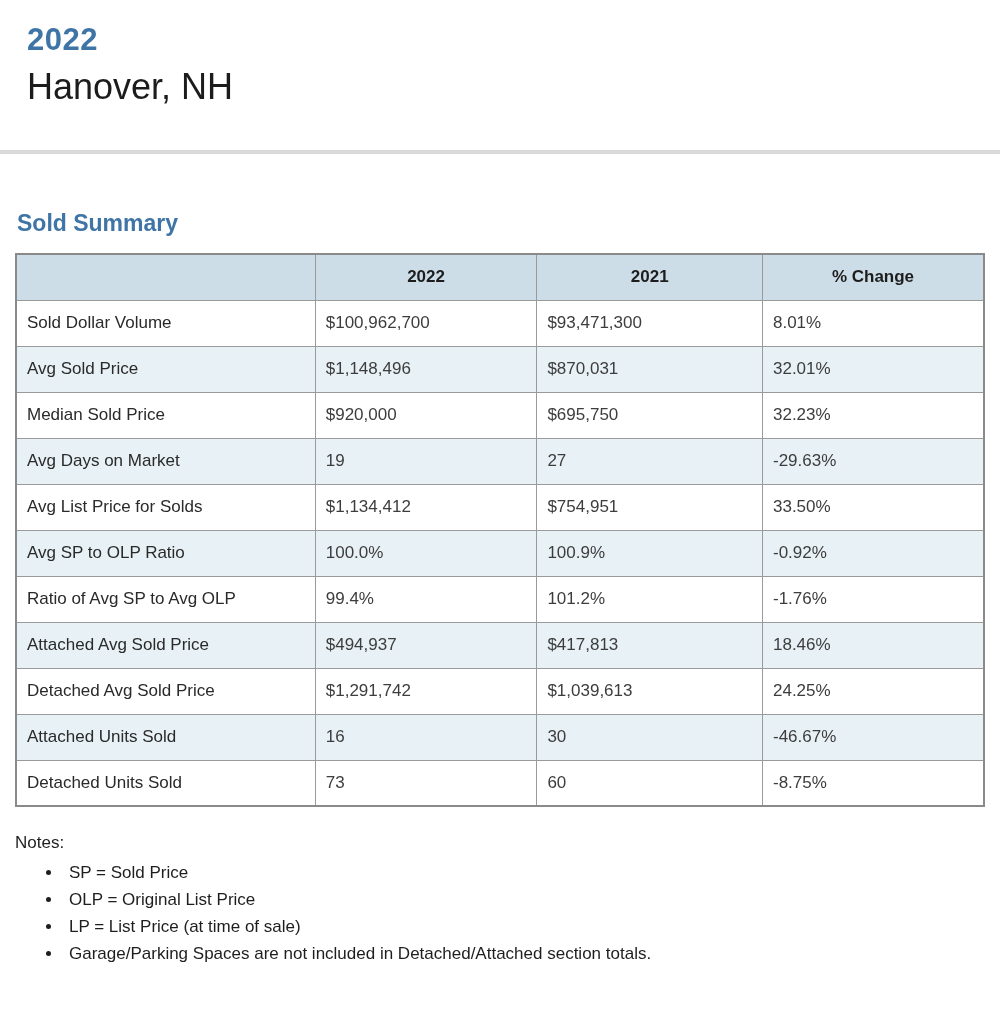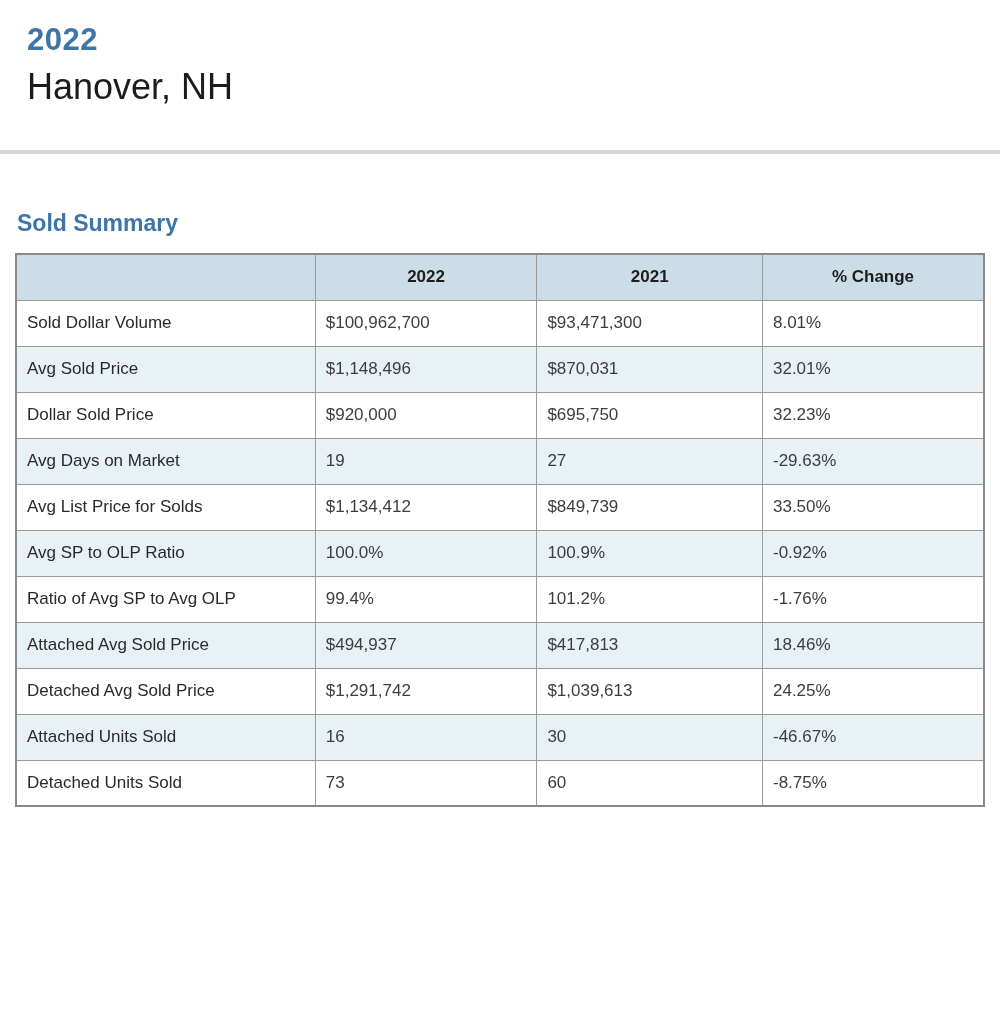--- a/index.html
+++ b/index.html
@@ -141,7 +141,7 @@
         <td class="val">32.01%</td>
       </tr>
       <tr>
-        <td class="metric-label">Dollar Sold Price</td>
+        <td class="metric-label">Median Sold Price</td>
         <td class="val">$920,000</td>
         <td class="val">$695,750</td>
         <td class="val">32.23%</td>

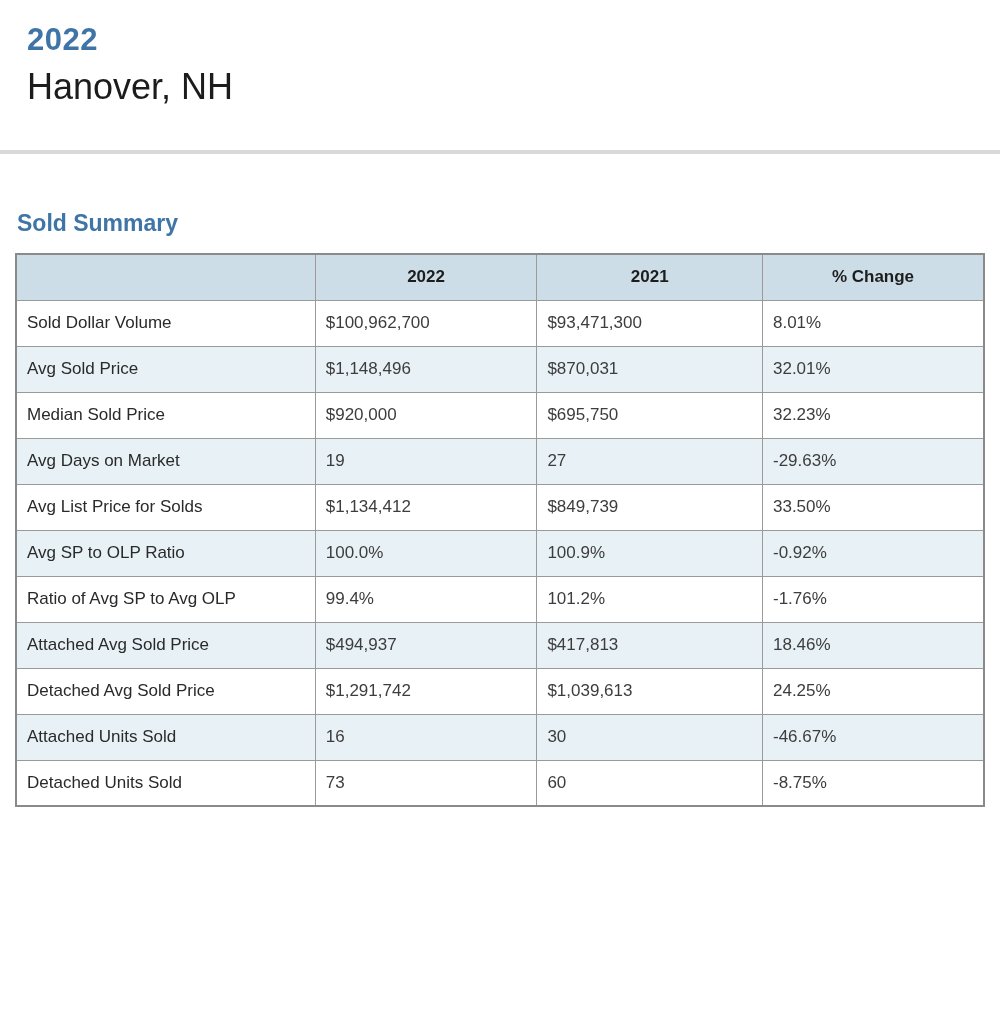--- a/index.html
+++ b/index.html
@@ -155,7 +155,7 @@
       <tr>
         <td class="metric-label">Avg List Price for Solds</td>
         <td class="val">$1,134,412</td>
-        <td class="val">$849,739</td>
+        <td class="val">$754,951</td>
         <td class="val">33.50%</td>
       </tr>
       <tr>

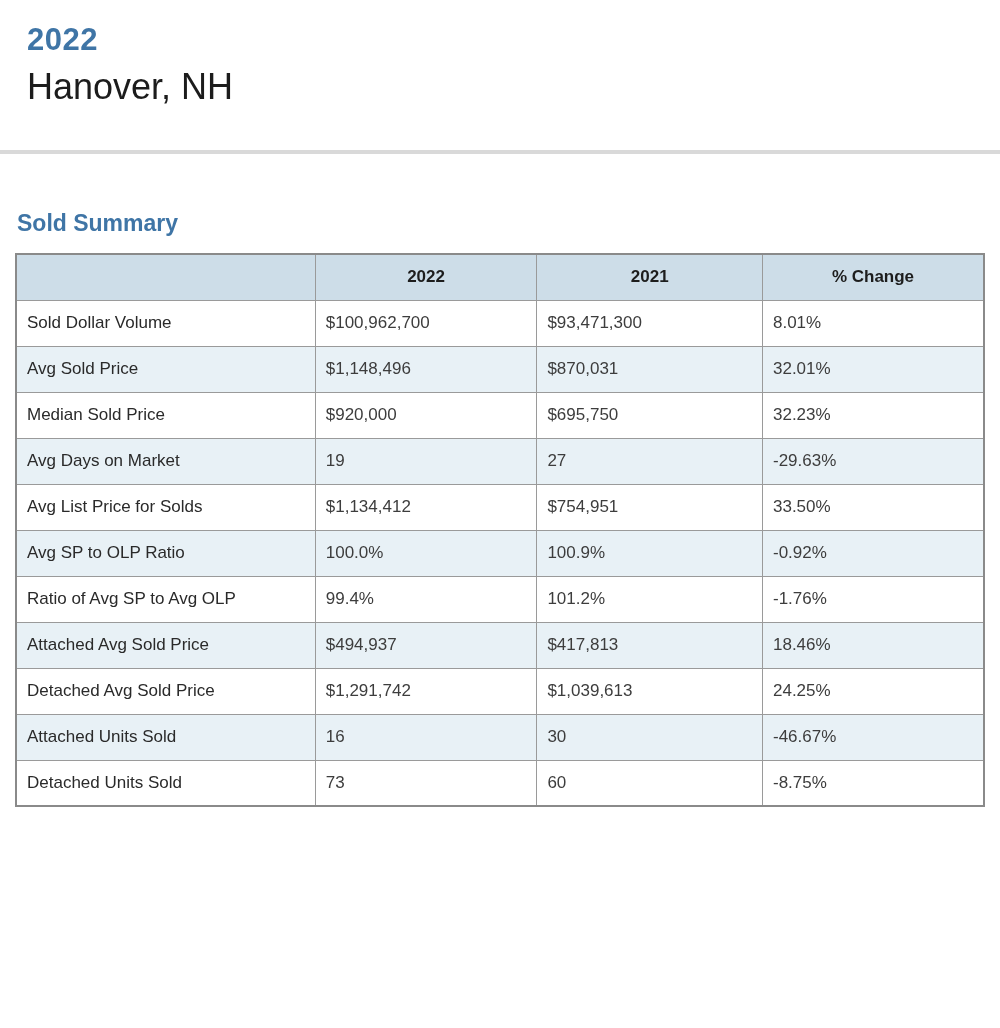--- a/index.html
+++ b/index.html
@@ -197,6 +197,15 @@
     </tbody>
   </table>
 
+  <div class="notes">
+    <div class="notes-label">Notes:</div>
+    <ul class="notes-list">
+      <li>SP = Sold Price</li>
+      <li>OLP = Original List Price</li>
+      <li>LP = List Price (at time of sale)</li>
+      <li>Garage/Parking Spaces are not included in Detached/Attached section totals.</li>
+    </ul>
+  </div>
 
 </div>
 

